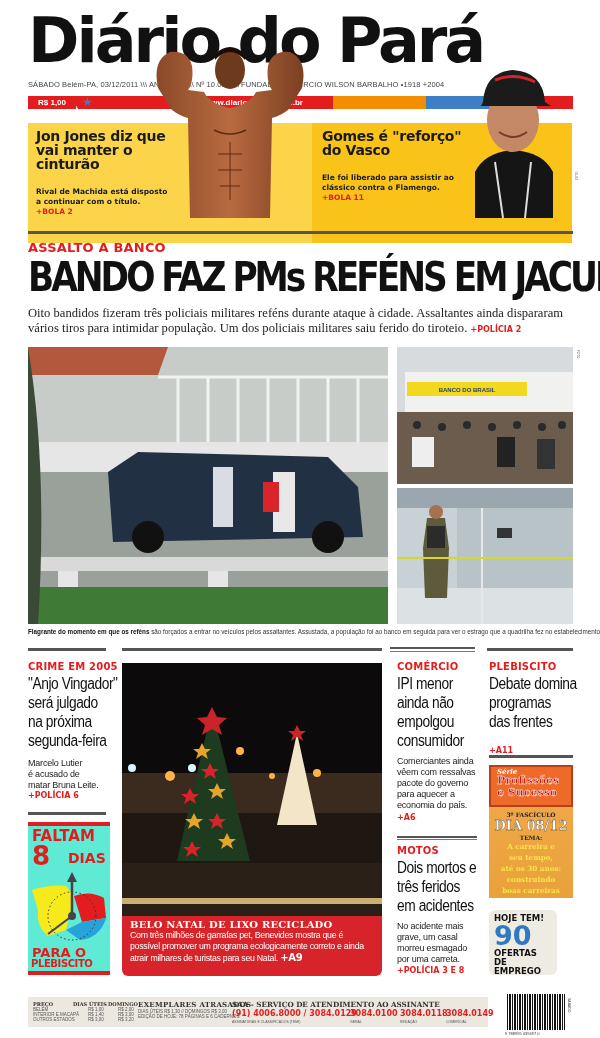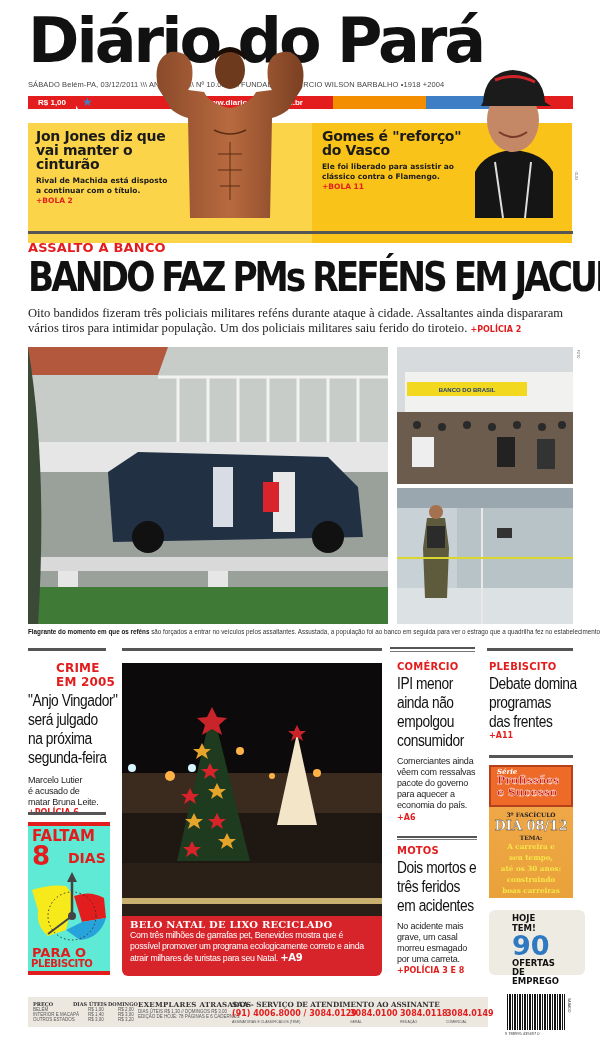--- a/index.html
+++ b/index.html
@@ -15,7 +15,7 @@
   .teaser-l { left: 28px; width: 150px; padding: 6px 8px; }
   .teaser-r { left: 312px; width: 260px; padding: 6px 10px; background: #f9c31a; }
   .teaser h2 { font-family: "DejaVu Sans", sans-serif; font-weight: 900; font-size: 14px; line-height: 14px; color: #1a1a1a; letter-spacing: -0.3px; }
-  .teaser p { font-family: "DejaVu Sans", sans-serif; font-weight: 700; font-size: 7.5px; line-height: 10px; color: #1a1a1a; margin-top: 5px; }
+  .teaser p { font-family: "DejaVu Sans", sans-serif; font-weight: 700; font-size: 7.5px; line-height: 10px; color: #1a1a1a; margin-top: 16px; }
   .ref { color: #e31d1d; font-weight: 900; }
   .fighter { left: 148px; top: 30px; width: 165px; height: 188px; }
   .coach { left: 455px; top: 62px; width: 118px; height: 156px; }

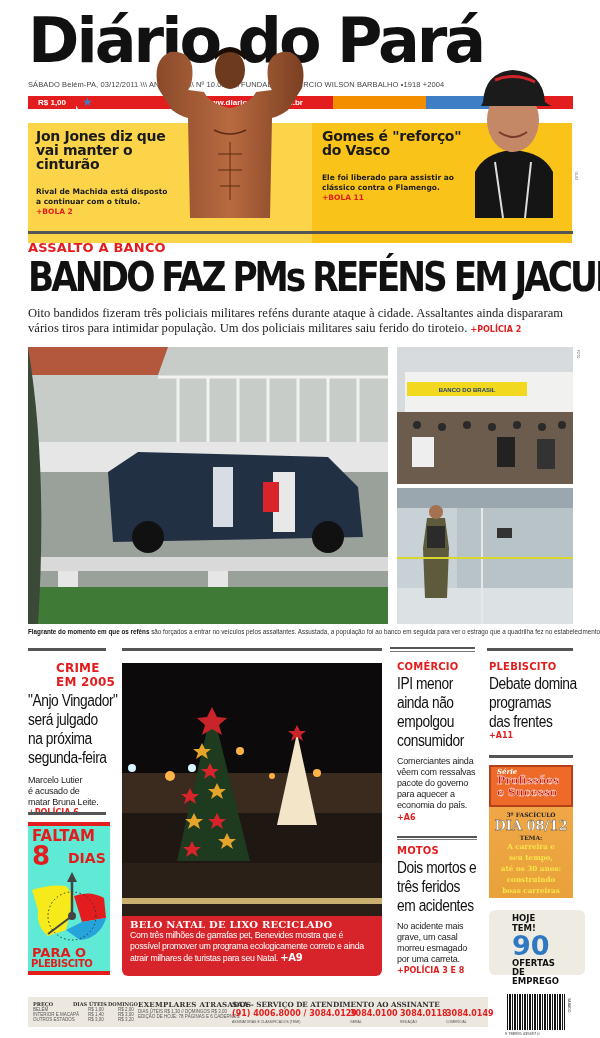--- a/index.html
+++ b/index.html
@@ -160,7 +160,7 @@
 <div class="abs rule" style="left:487px;top:648px;width:86px;"></div>
 
 <div class="abs" style="left:28px;top:661px;width:90px;">
-  <div class="kicker" style="font-size:12px;margin-left:28px;">CRIME EM 2005</div>
+  <div class="kicker" style="font-size:10px;">CRIME EM 2005</div>
   <div class="col-h" style="margin-top:2px;">
     <div>"Anjo Vingador"</div>
       <div>será julgado</div>

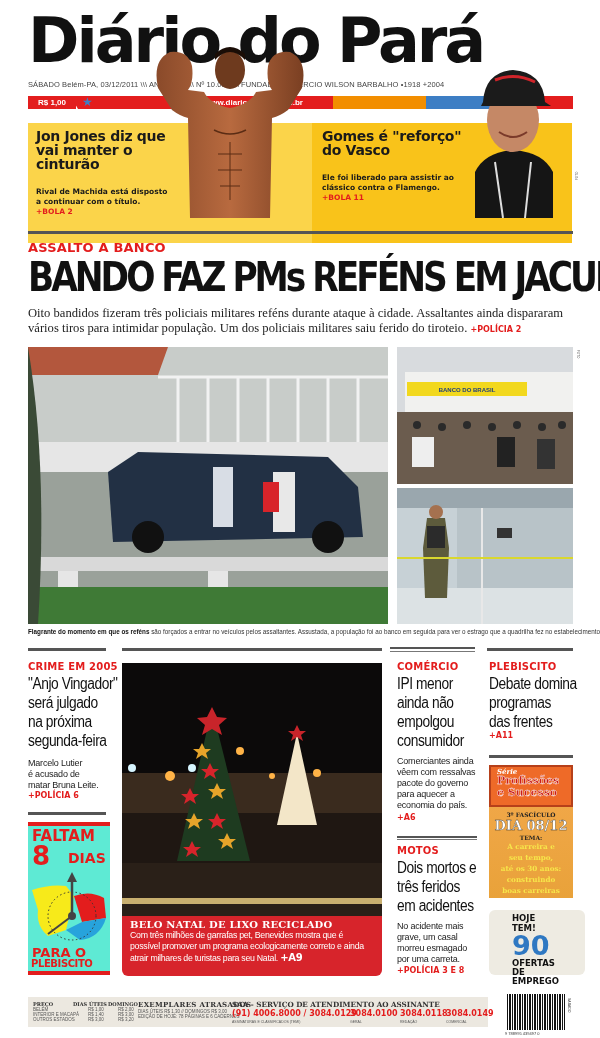--- a/index.html
+++ b/index.html
@@ -277,7 +277,7 @@
       <div>programas</div>
       <div>das frentes</div>
   </div>
-  <div class="col-ref" style="margin-top:0;">+A11</div>
+  <div class="col-ref" style="margin-top:15px;">+A11</div>
 </div>
 <div class="abs rule" style="left:489px;top:755px;width:84px;"></div>
 

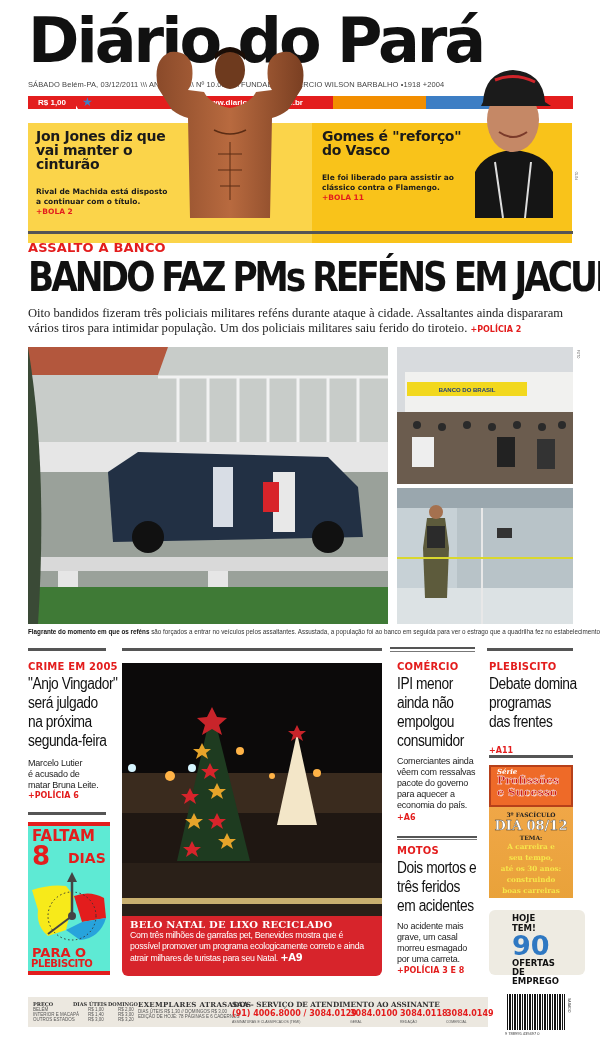--- a/index.html
+++ b/index.html
@@ -300,7 +300,7 @@
   </div>
 </div>
 
-<div class="abs" style="left:489px;top:910px;width:96px;height:65px;background:#eeebe2;border-radius:6px;padding:3px 23px;">
+<div class="abs" style="left:489px;top:910px;width:68px;height:65px;background:#eeebe2;border-radius:6px;padding:3px 5px;">
   <div style="font-family:'DejaVu Sans',sans-serif;font-weight:900;font-size:8.5px;color:#111;">HOJE TEM!</div>
   <div style="font-family:'DejaVu Sans',sans-serif;font-weight:900;font-size:27px;line-height:26px;color:#2f78c2;">90</div>
   <div style="font-family:'DejaVu Sans',sans-serif;font-weight:900;font-size:8.5px;line-height:9px;color:#111;">

